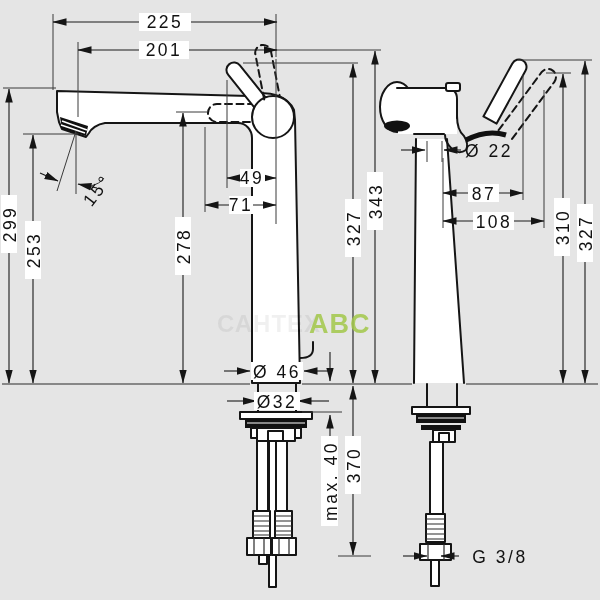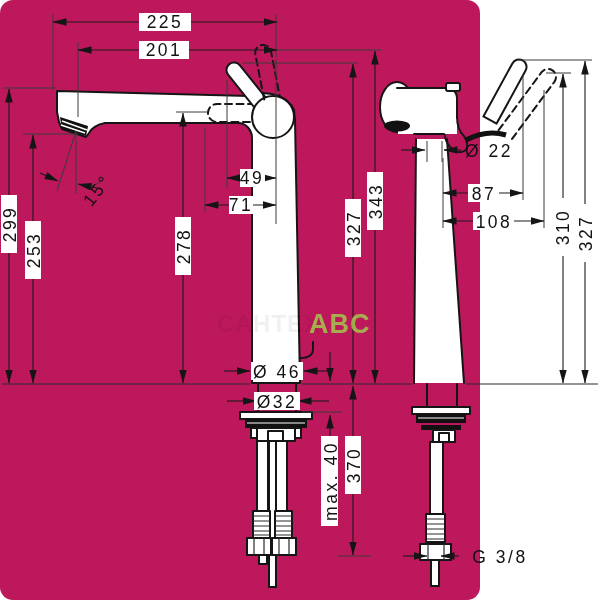--- a/index.html
+++ b/index.html
@@ -3,7 +3,7 @@
 <meta charset="utf-8">
 <style>
   html,body{margin:0;padding:0;background:#fff;width:600px;height:600px;overflow:hidden;}
-  #stage{width:480px;height:600px;position:relative;background:#be185d;border-radius:13px;}
+  #stage{width:600px;height:600px;position:relative;background:#e5e5e5;}
   svg{display:block;}
   .outline{fill:#fff;stroke:#151515;stroke-width:2;stroke-linejoin:round;stroke-linecap:round;}
   .thick{fill:none;stroke:#151515;stroke-width:2;stroke-linejoin:round;stroke-linecap:round;}

